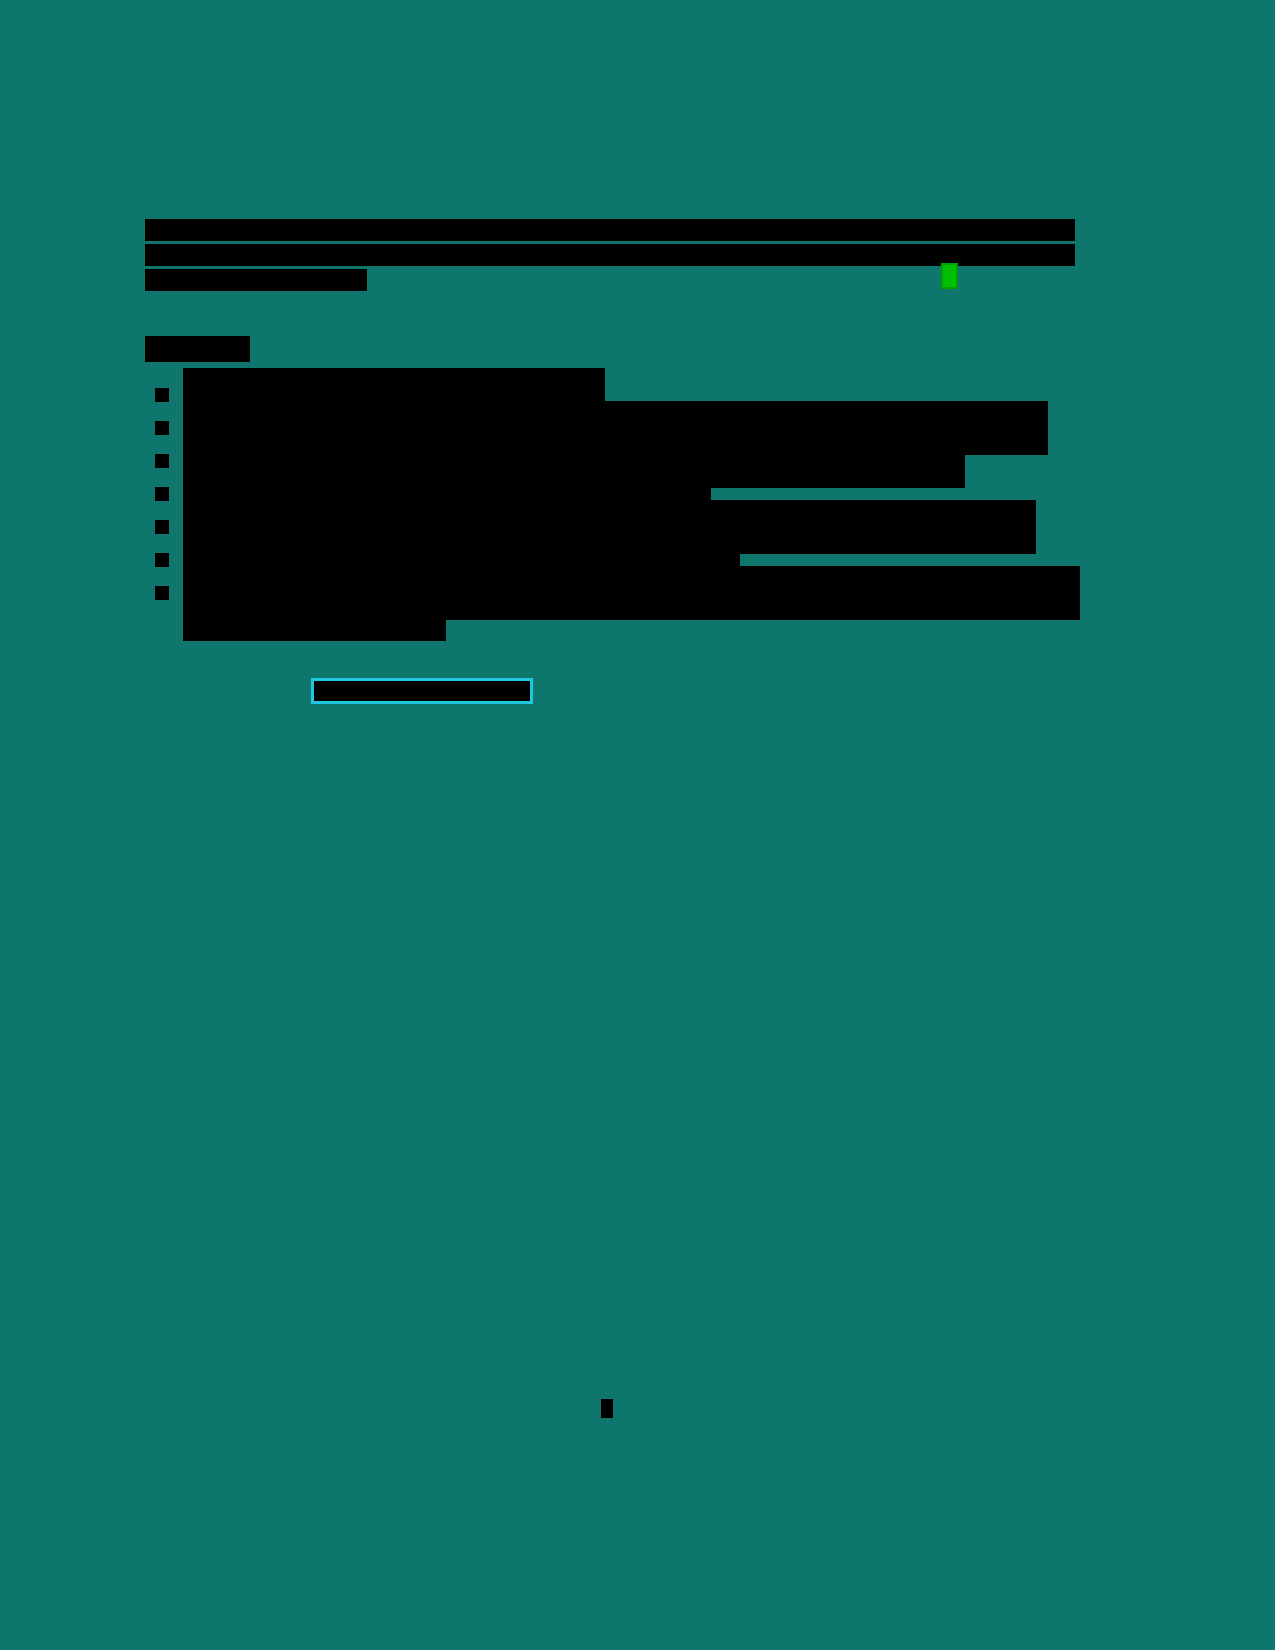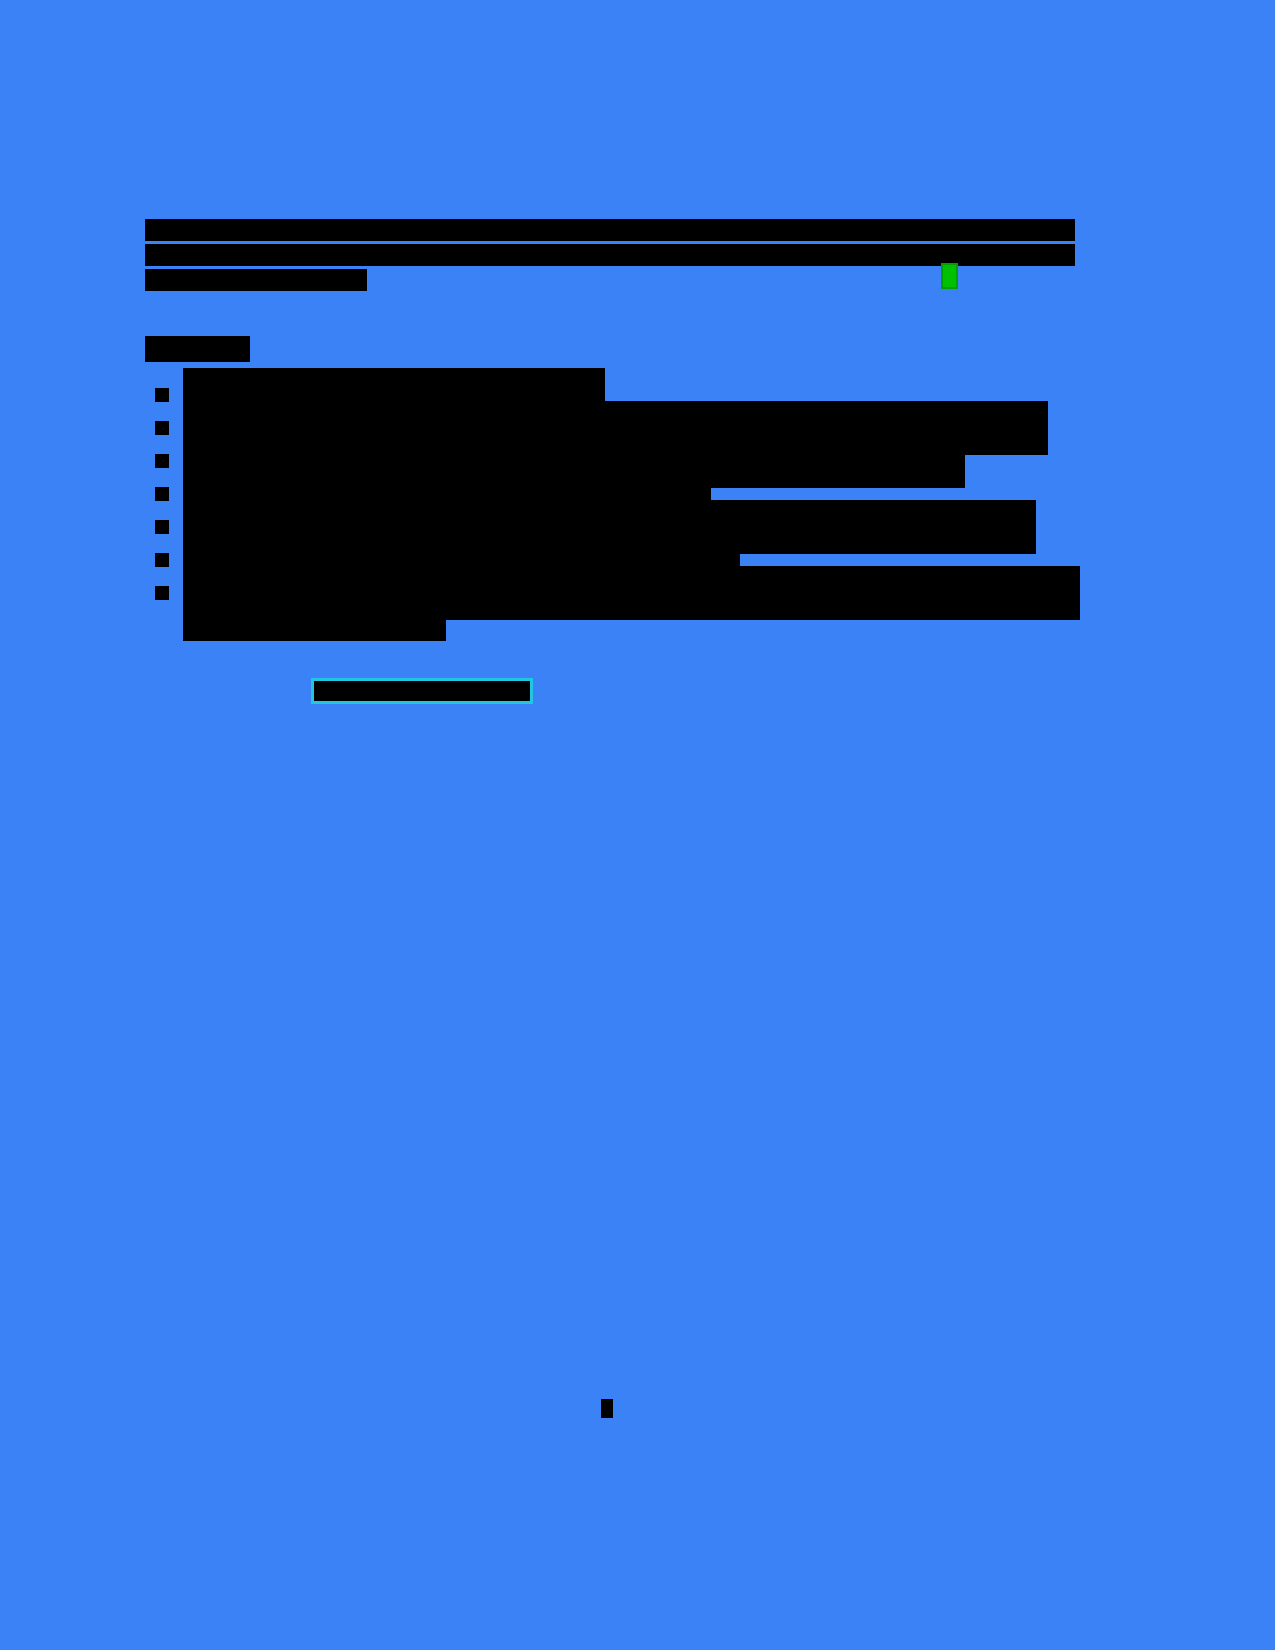--- a/index.html
+++ b/index.html
@@ -21,7 +21,7 @@
     left: 0; top: 0;
     width: 1275px;
     height: 1650px;
-    background: #3b82f6;
+    background: #0f766e;
   }
 
   

